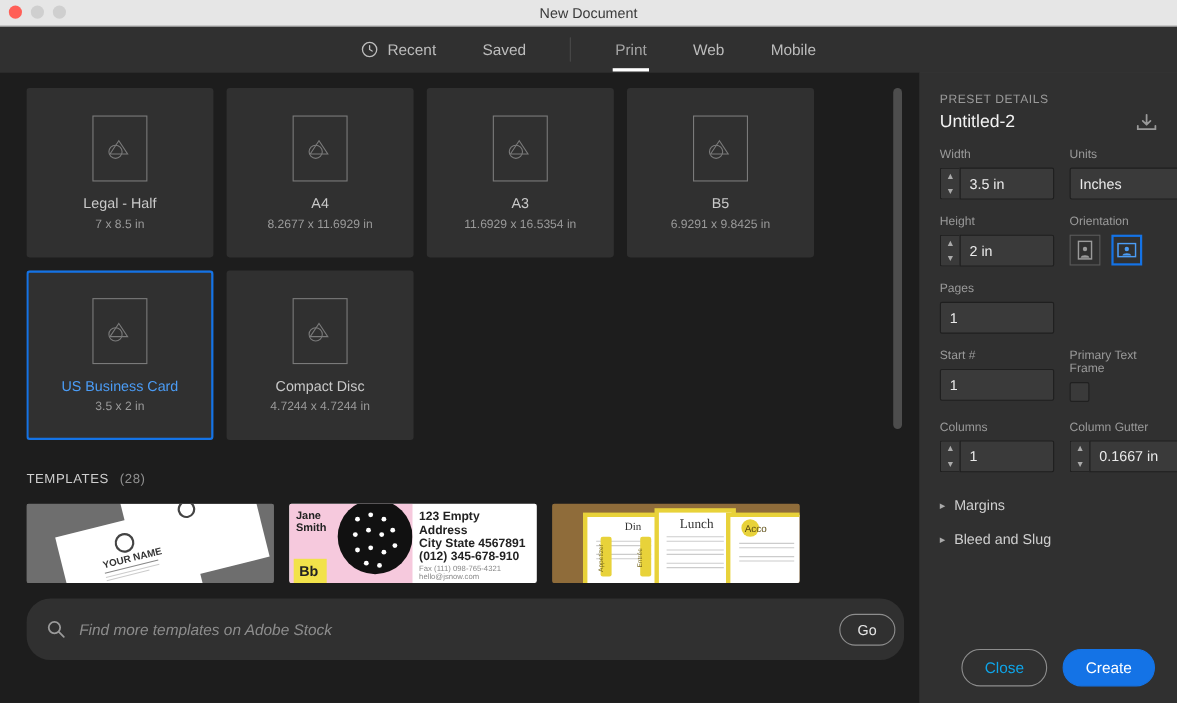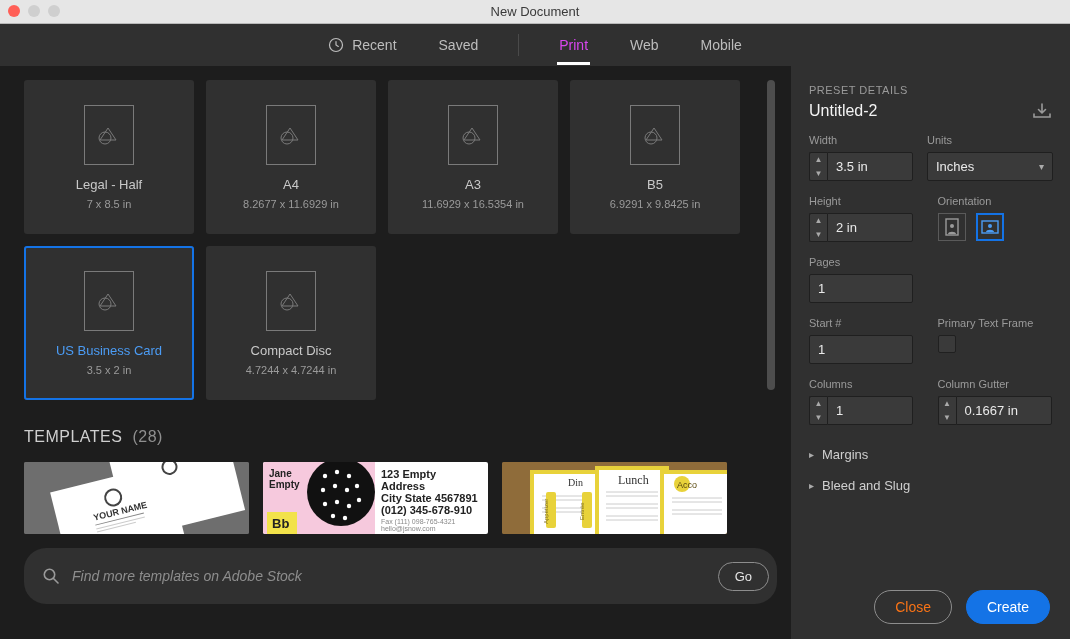--- a/index.html
+++ b/index.html
@@ -40,7 +40,7 @@
     font-size: 14px;
   }
   .tab { display: flex; align-items: center; gap: 8px; cursor: pointer; position: relative; padding: 10px 2px; }
-  .tab.active { color: #d946ef; }
+  .tab.active { color: #a3a3a3; }
   .tab.active::after {
     content: "";
     position: absolute; left: 0; right: 0; bottom: -2px;

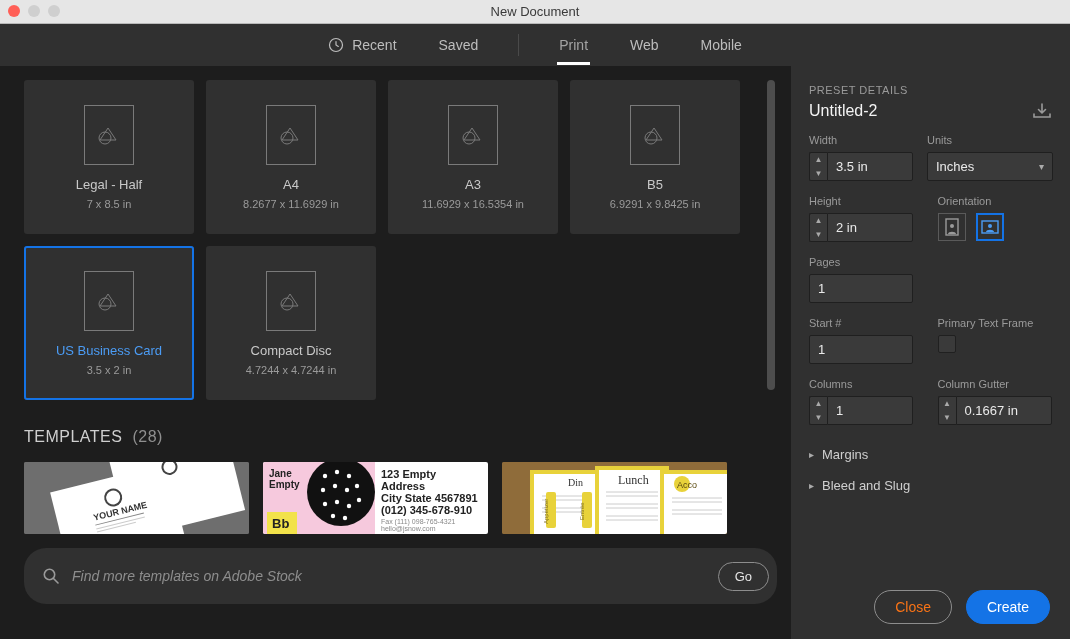--- a/index.html
+++ b/index.html
@@ -58,7 +58,7 @@
     display: flex; flex-direction: column;
   }
   .right {
-    width: 279px;
+    width: 234px;
     background: #303030;
     display: flex; flex-direction: column;
   }

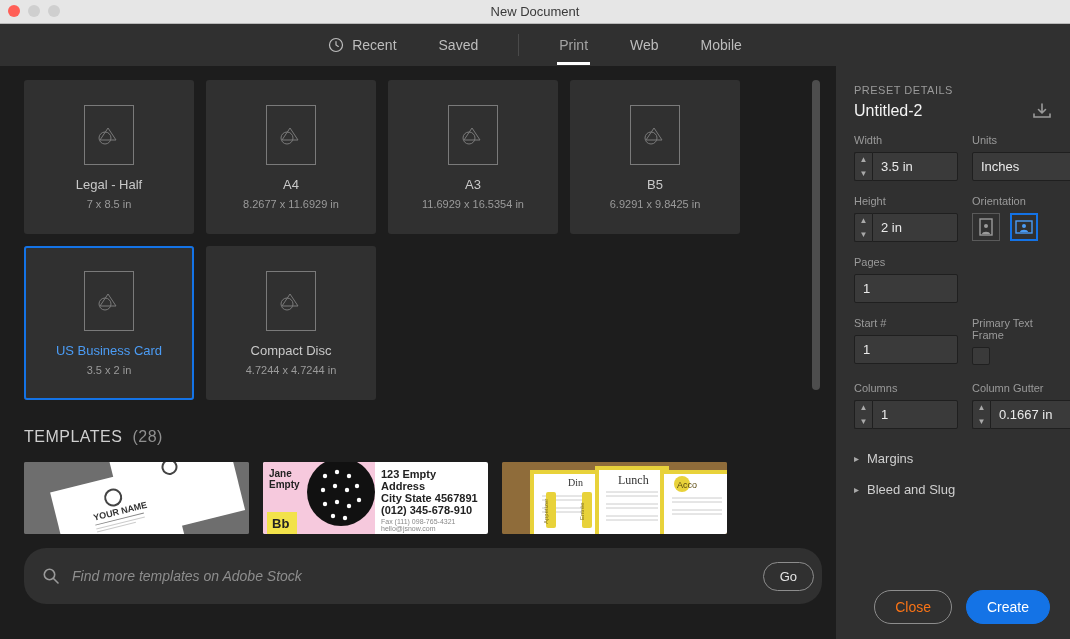--- a/index.html
+++ b/index.html
@@ -95,7 +95,7 @@
 
   
   .templates-section { margin-top: 28px; }
-  .templates-header { display: flex; align-items: baseline; gap: 10px; color: #cfcfcf; font-size: 16px; letter-spacing: 0.5px;}
+  .templates-header { display: flex; align-items: baseline; gap: 10px; color: #cfcfcf; font-size: 12px; letter-spacing: 0.5px;}
   .templates-header .count { color: #8f8f8f; }
   .template-row { display: flex; gap: 14px; margin-top: 16px; }
   .template-card {

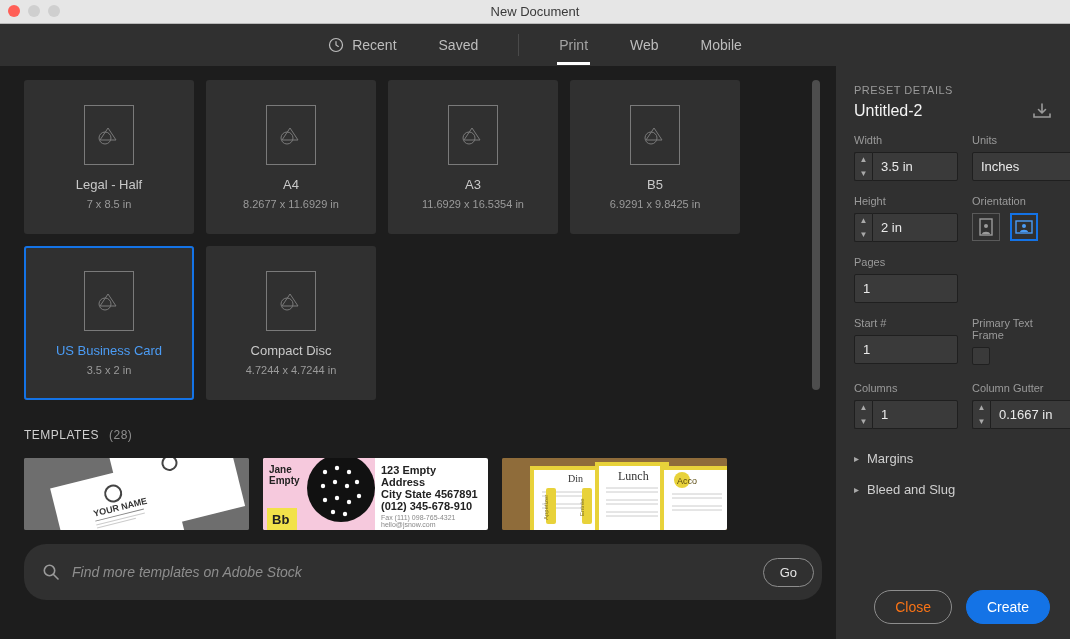--- a/index.html
+++ b/index.html
@@ -309,7 +309,7 @@
             <div class="template-card" style="background:#fff;display:flex;">
               <div style="width:112px;background:#f6c9dd;position:relative;">
                 <div style="position:absolute;left:6px;top:6px;font-size:10px;font-weight:700;color:#222;white-space:pre;">Jane
-Empty</div>
+Smith</div>
                 <svg width="112" height="72" viewBox="0 0 112 72" style="position:absolute;inset:0;">
                   <circle cx="78" cy="30" r="34" fill="#111"></circle>
                   <g fill="#fff">

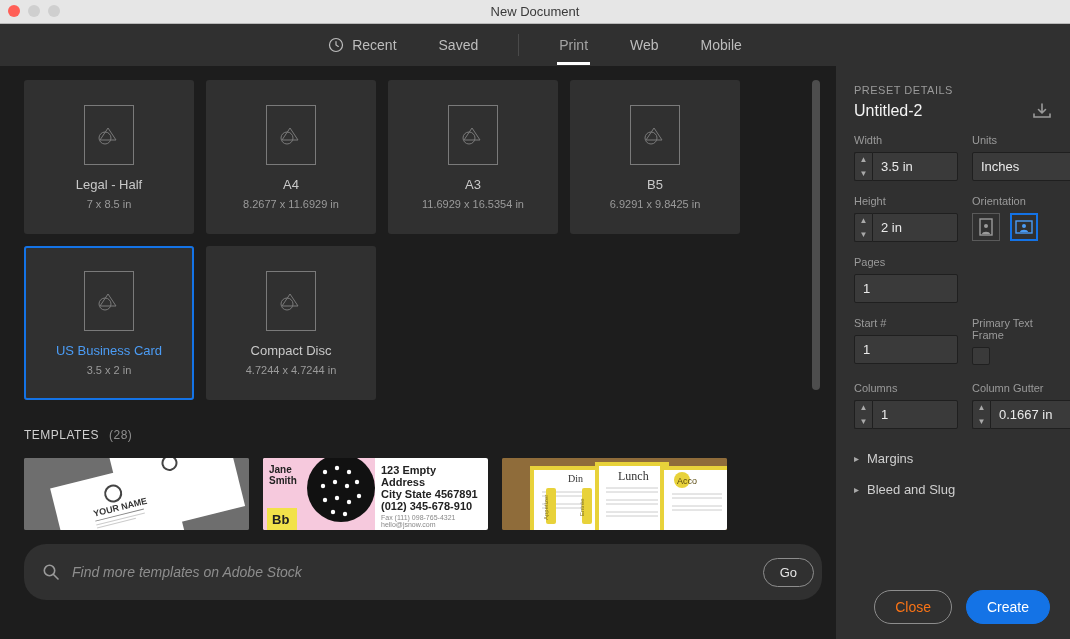--- a/index.html
+++ b/index.html
@@ -161,7 +161,7 @@
   .btn {
     border-radius: 18px; padding: 8px 20px; font-size: 14px; cursor:pointer;
   }
-  .btn-secondary { background: transparent; border:1px solid #8d8d8d; color:#f97316;}
+  .btn-secondary { background: transparent; border:1px solid #8d8d8d; color:#0ea5e9;}
   .btn-primary { background:#1473e6; border:1px solid #1473e6; color:#fff;}
 
   

